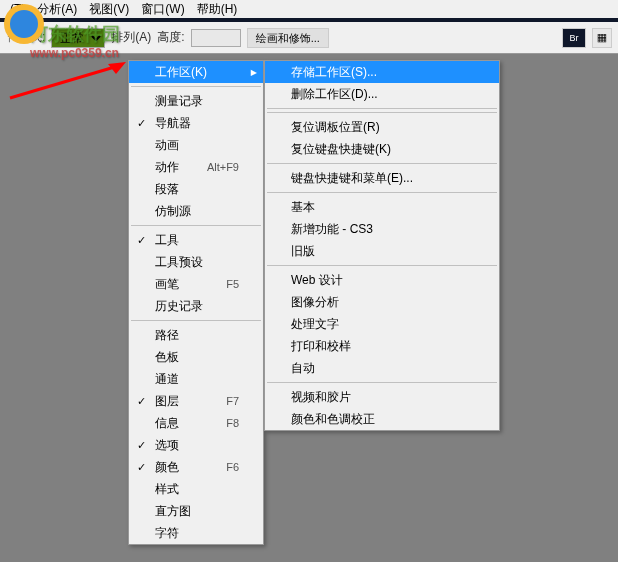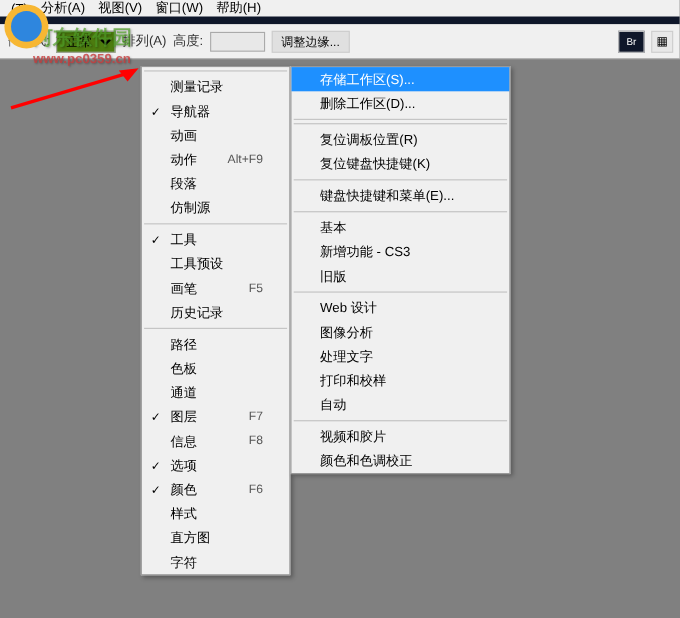--- a/index.html
+++ b/index.html
@@ -5,7 +5,7 @@
 * { margin: 0; padding: 0; box-sizing: border-box; font-family: "Microsoft YaHei", SimSun, sans-serif; }
 body { width: 618px; height: 562px; background: #808080; overflow: hidden; position: relative; }
 
-.menubar { background: #f0f0f0; height: 22px; display: flex; align-items: center; padding: 0 4px; font-size: 12px; border-bottom: 7px solid #0f172a; }
+.menubar { background: #f0f0f0; height: 22px; display: flex; align-items: center; padding: 0 4px; font-size: 12px; border-bottom: 4px solid #0f172a; }
 .menubar-item { padding: 2px 6px; cursor: pointer; }
 
 .toolbar { background: #f0f0f0; height: 32px; display: flex; align-items: center; padding: 0 6px; font-size: 12px; border-bottom: 1px solid #999; gap: 6px; }

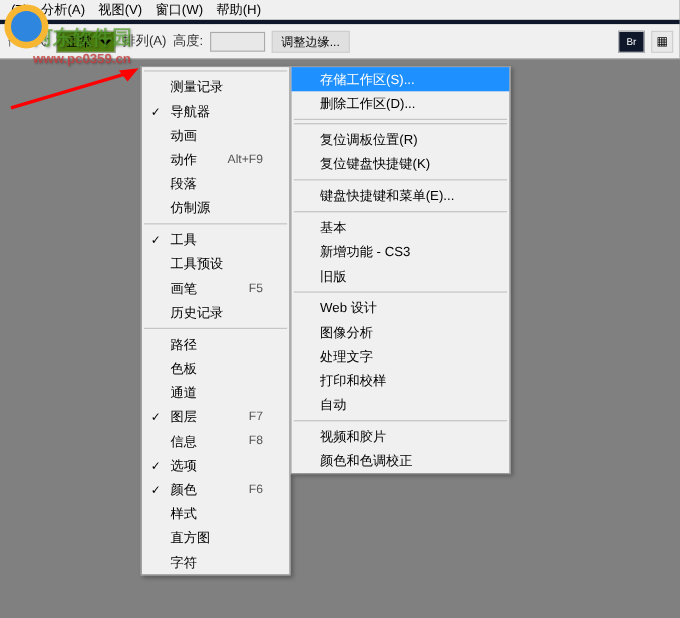--- a/index.html
+++ b/index.html
@@ -53,7 +53,7 @@
   <span class="toolbar-label">排列(A)</span>
   <span class="toolbar-label" style="">高度:</span>
   <input class="toolbar-input" style="">
-  <button class="toolbar-btn">调整边缘...</button>
+  <button class="toolbar-btn">绘画和修饰...</button>
   <div class="toolbar-spacer"></div>
   <div class="toolbar-icon">Br</div>
   <div class="toolbar-icon2">▦</div>

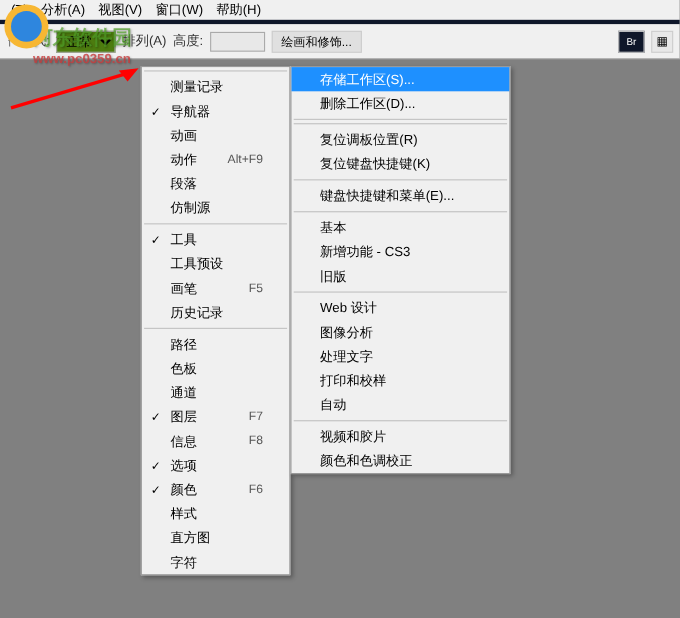--- a/index.html
+++ b/index.html
@@ -76,6 +76,9 @@
 </svg>
 
 <div class="menu menu1" id="menu1">
+    <div class="menu-item highlighted has-sub">
+      <span>工作区(K)</span>
+    </div>
     <div class="menu-sep"></div>
     <div class="menu-item">
       <span>测量记录</span>

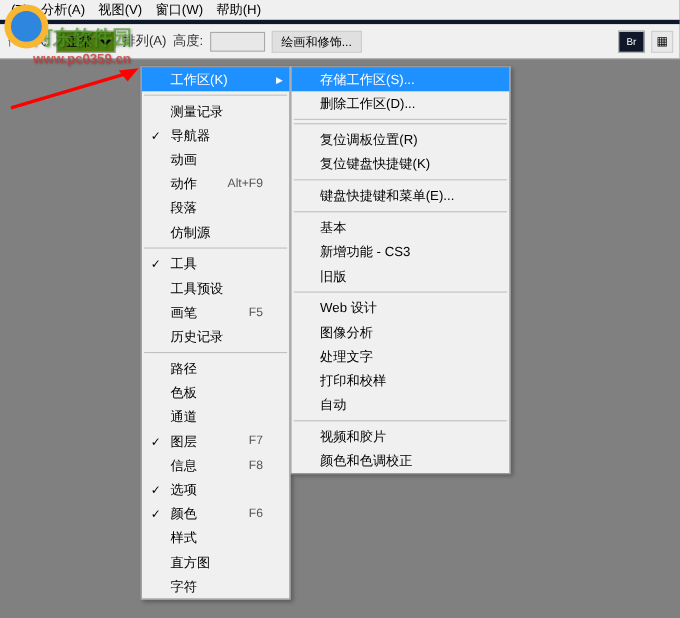--- a/index.html
+++ b/index.html
@@ -24,7 +24,7 @@
 
 .menu { position: absolute; background: #f0f0f0; border: 1px solid #999; box-shadow: 2px 2px 4px rgba(0,0,0,0.3); font-size: 12px; z-index: 100; }
 .menu1 { top: 60px; left: 128px; width: 136px; }
-.menu2 { top: 60px; left: 264px; width: 200px; }
+.menu2 { top: 60px; left: 264px; width: 236px; }
 
 .menu-item { display: flex; align-items: center; padding: 3px 8px 3px 26px; cursor: pointer; position: relative; white-space: nowrap; height: 22px; }
 .menu-item.highlighted { background: #1e90ff; color: white; }

